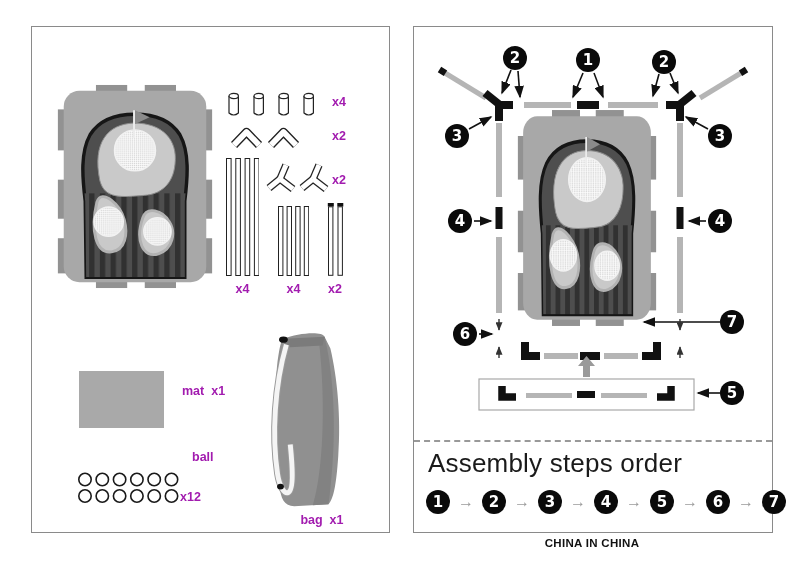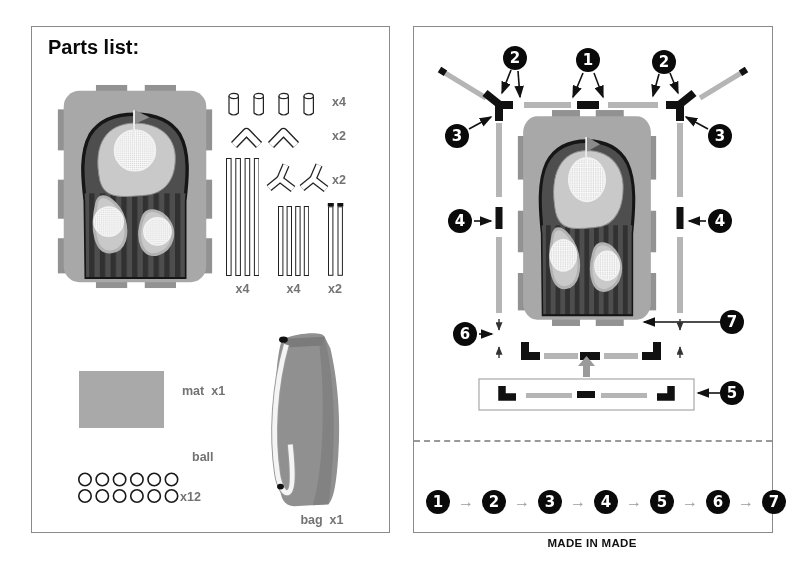--- a/index.html
+++ b/index.html
@@ -33,7 +33,6 @@
 
   <div id="left-panel" class="panel">
 
-    <div id="parts-title">Parts list:</div>
 
     <svg class="abs" style="left:24px;top:57px" width="158" height="205" viewBox="0 0 160 210">
       <defs>

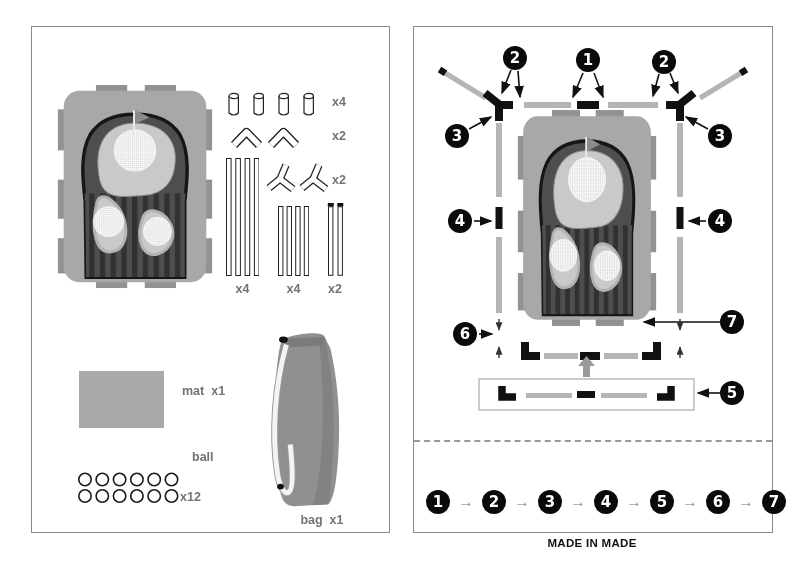--- a/index.html
+++ b/index.html
@@ -9,7 +9,7 @@
   #left-panel{left:31px;top:26px;width:357px;height:505px;}
   #right-panel{left:413px;top:26px;width:358px;height:505px;}
   .abs{position:absolute;}
-  .plabel{position:absolute;font-weight:bold;font-size:12.5px;color:#737373;white-space:pre;}
+  .plabel{position:absolute;font-weight:bold;font-size:12.5px;color:#a21caf;white-space:pre;}
   .center{text-align:center;}
   #parts-title{position:absolute;left:16px;top:9px;font-size:20px;font-weight:bold;color:#0a0a0a;}
   #mat-rect{position:absolute;left:47px;top:344px;width:85px;height:57px;background:#a9a9a9;}

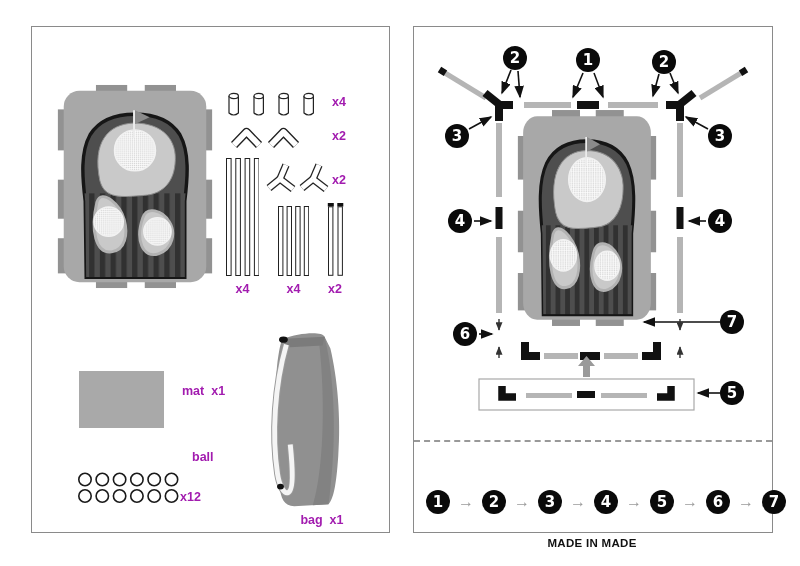--- a/index.html
+++ b/index.html
@@ -288,6 +288,7 @@
     <div class="callout" style="left:306px;top:354px">5</div>
 
     <div id="divider"></div>
+    <div id="steps-heading">Assembly steps order</div>
 
     <div id="steps-row">
       <span class="step-circle">1</span>

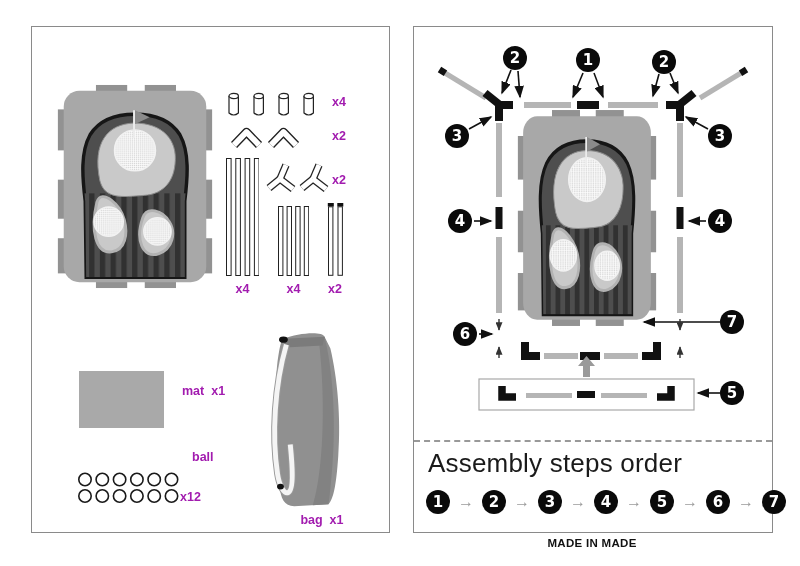--- a/index.html
+++ b/index.html
@@ -307,7 +307,7 @@
     </div>
   </div>
 
-  <div id="made-in">MADE IN MADE</div>
+  <div id="made-in">CHINA IN CHINA</div>
 </div>
 
 </body></html>

